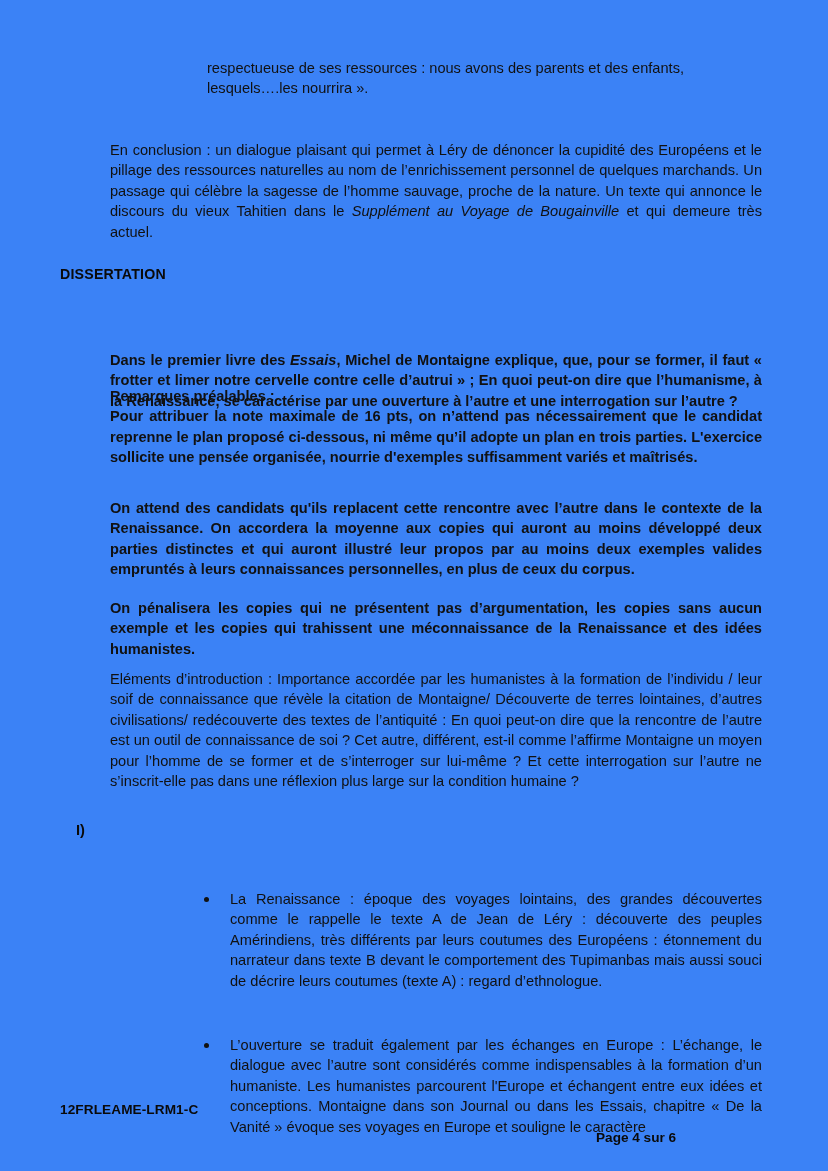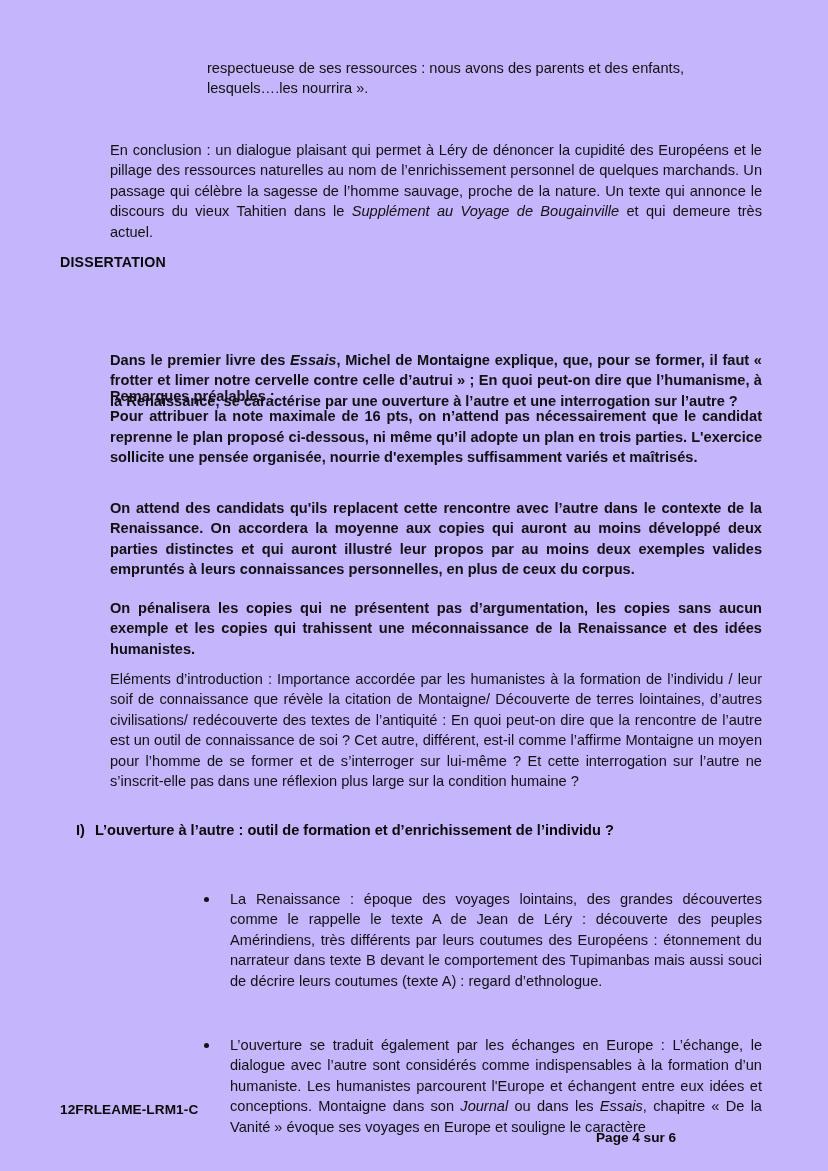--- a/index.html
+++ b/index.html
@@ -20,7 +20,7 @@
   .page {
     position: absolute;
     inset: 0;
-    background: #c4b5fd;
+    background: #3b82f6;
   }
 
   

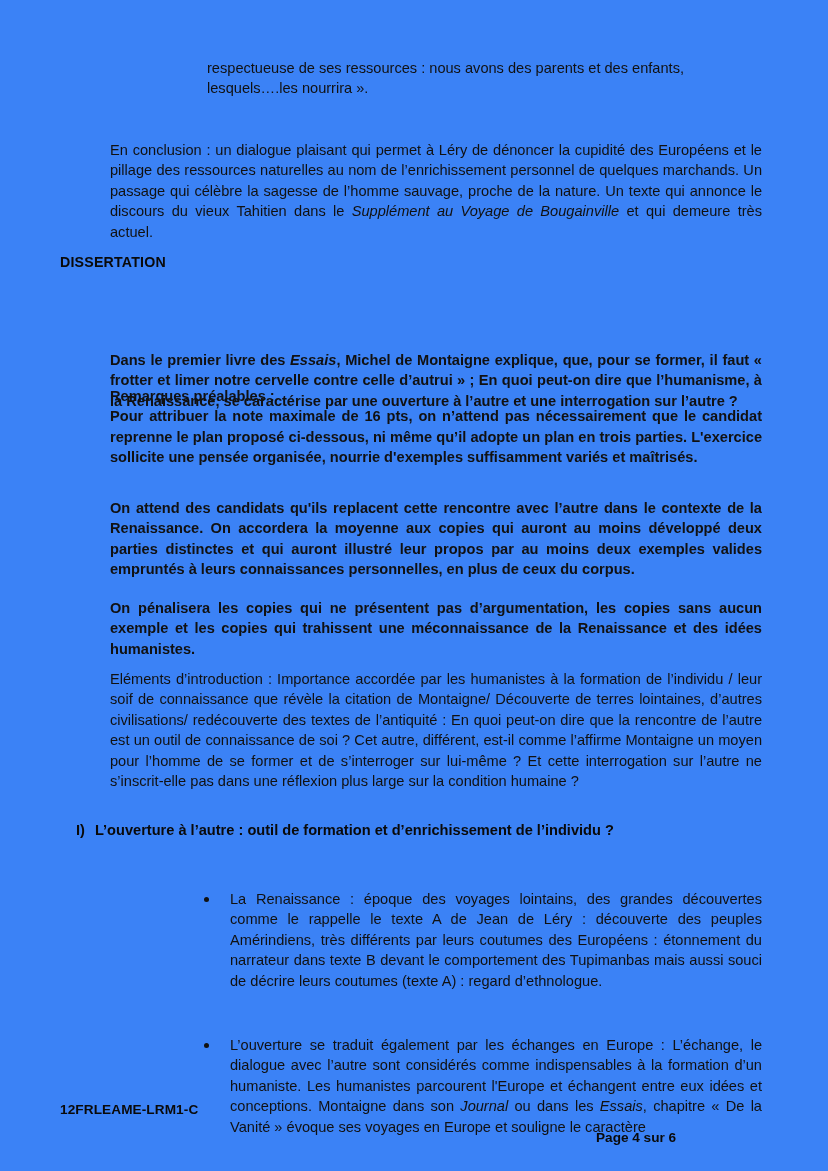--- a/index.html
+++ b/index.html
@@ -55,7 +55,7 @@
   #dissertation-heading {
     position: absolute;
     left: 60px;
-    top: 254px;
+    top: 266px;
     font-size: 14.2px;
     font-weight: bold;
     letter-spacing: 0.2px;

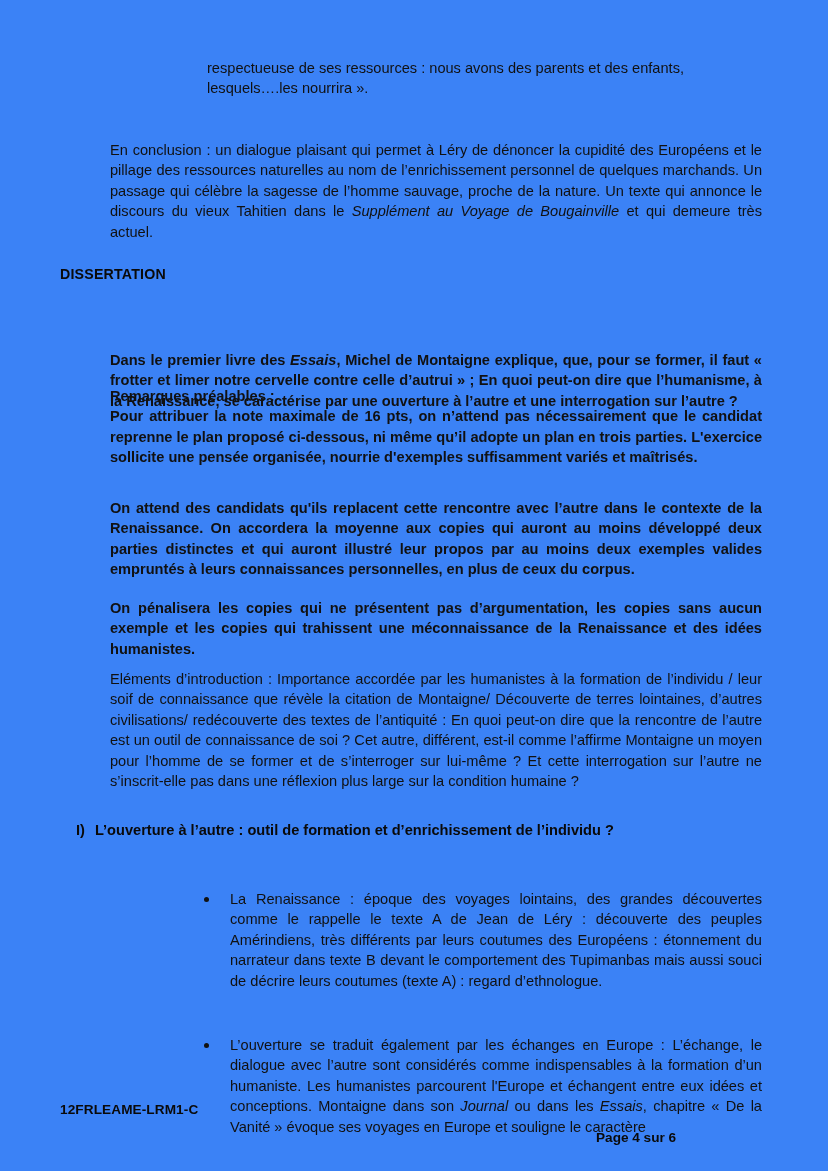--- a/index.html
+++ b/index.html
@@ -203,7 +203,6 @@
 
   <div id="section-one">
     <span class="marker">I)</span>
-    <span>L’ouverture à l’autre : outil de formation et d’enrichissement de l’individu ?</span>
   </div>
 
   <ul id="bullets">

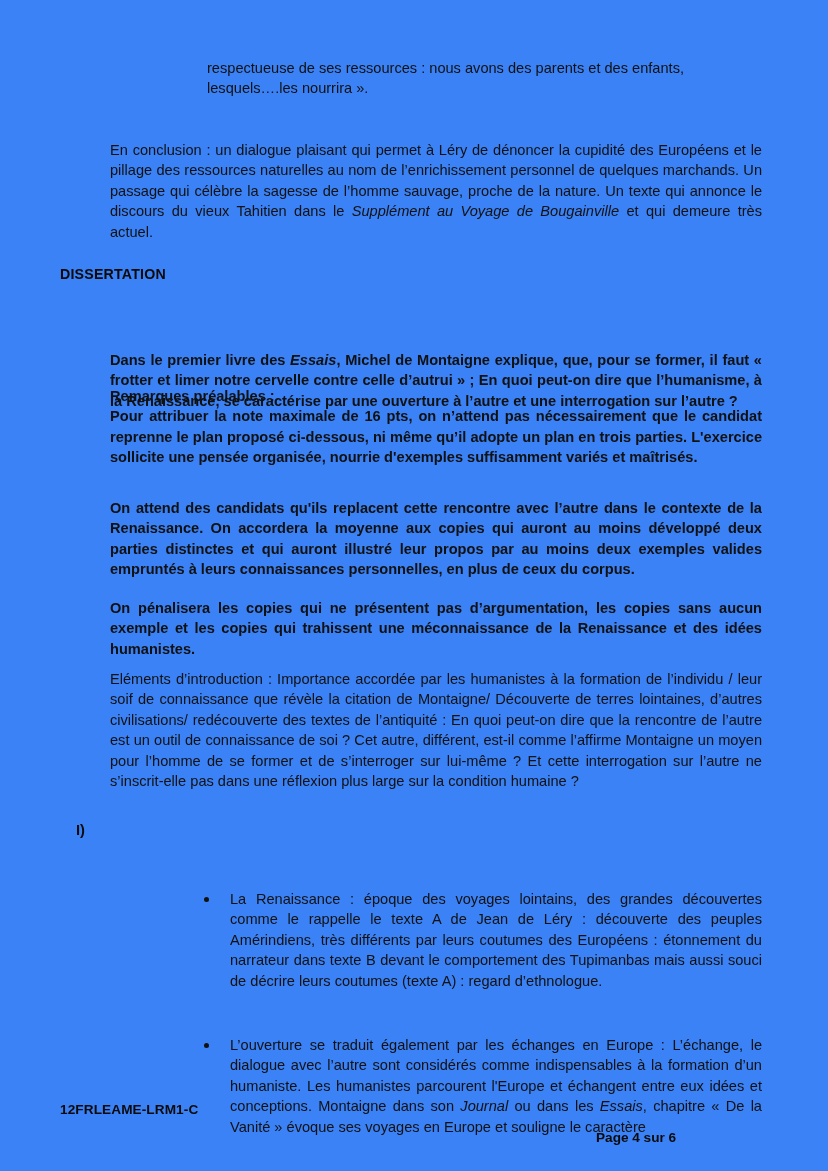--- a/index.html
+++ b/index.html
@@ -139,7 +139,6 @@
     background: #111111;
   }
   #bullets li .it {
-    font-style: italic;
   }
 
   

